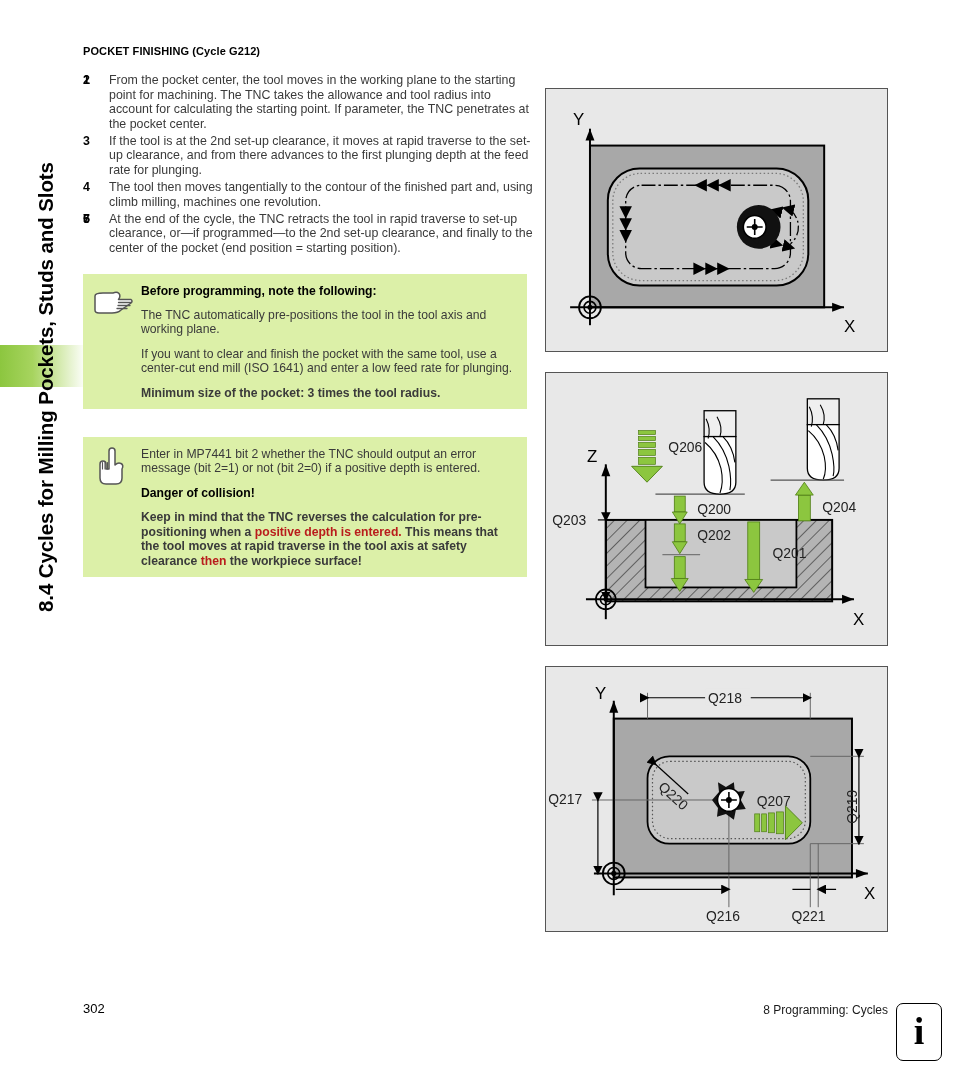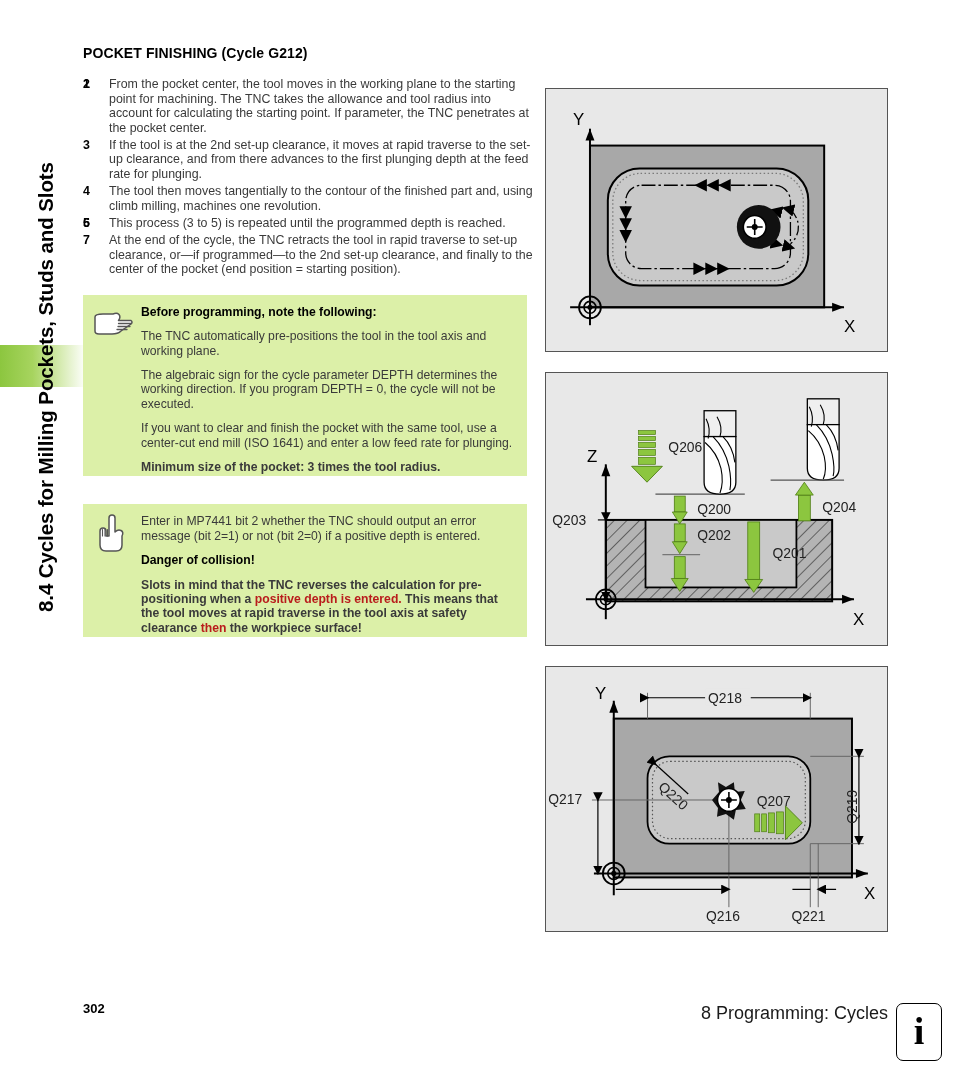--- a/index.html
+++ b/index.html
@@ -55,7 +55,7 @@
     width: 450px;
   }
   #page-title {
-    font-size: 14px;
+    font-size: 11px;
     font-weight: bold;
     color: #000;
     margin: 45px 0 0 0;

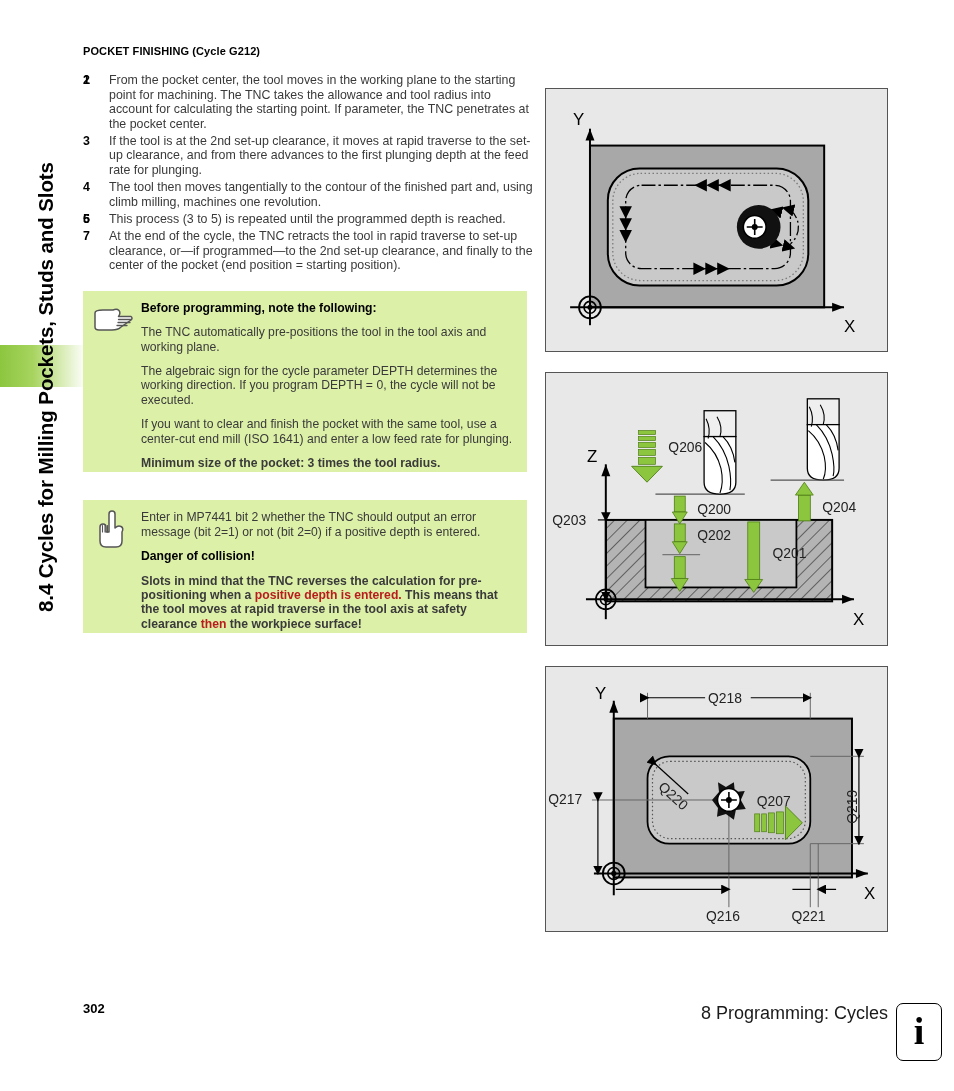--- a/index.html
+++ b/index.html
@@ -201,7 +201,6 @@
     </li>
     <li>
       <span class="num">6</span>
-      <span>This process (3 to 5) is repeated until the programmed depth is reached.</span>
     </li>
     <li>
       <span class="num">7</span>

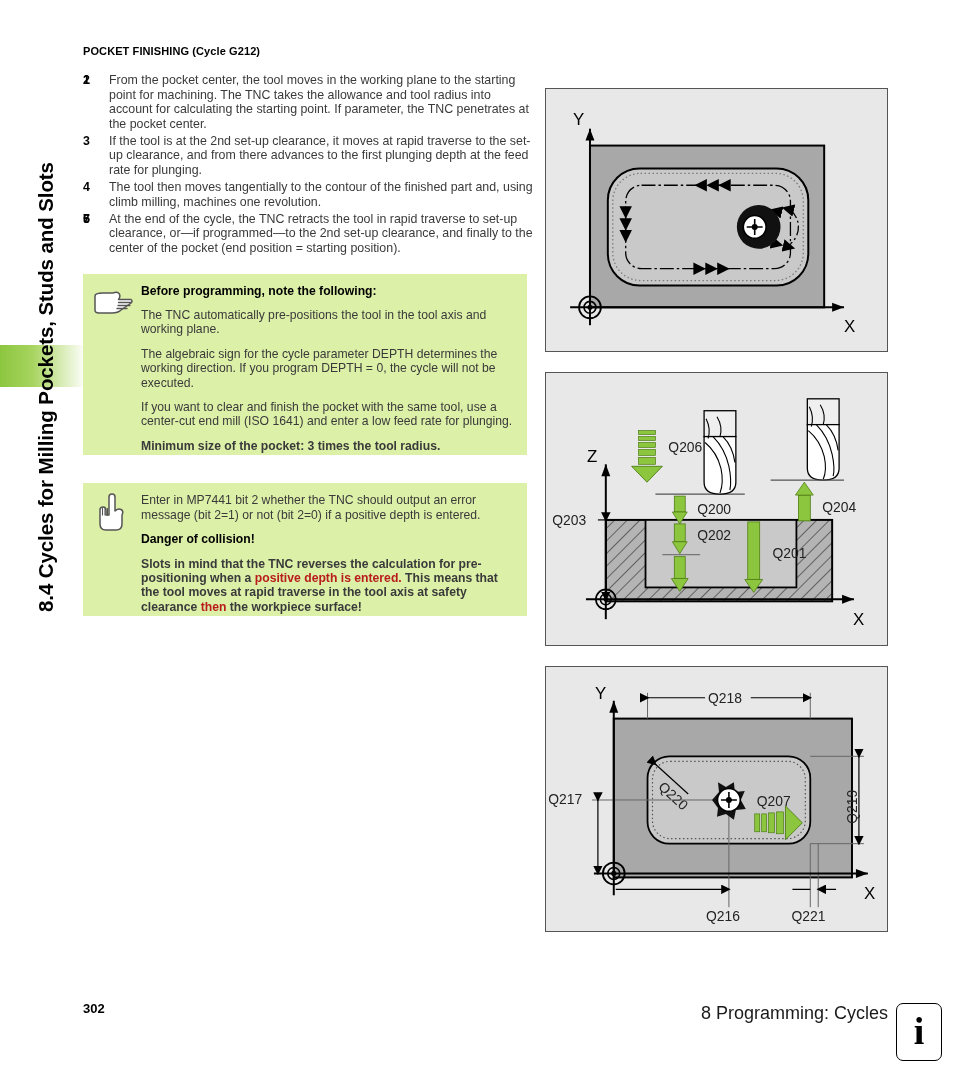--- a/index.html
+++ b/index.html
@@ -89,7 +89,7 @@
     position: relative;
     background: #dcf0a8;
     margin-top: 18px;
-    padding: 10px 12px 2px 58px;
+    padding: 10px 12px 9px 58px;
     width: 374px;
     box-sizing: content-box;
   }

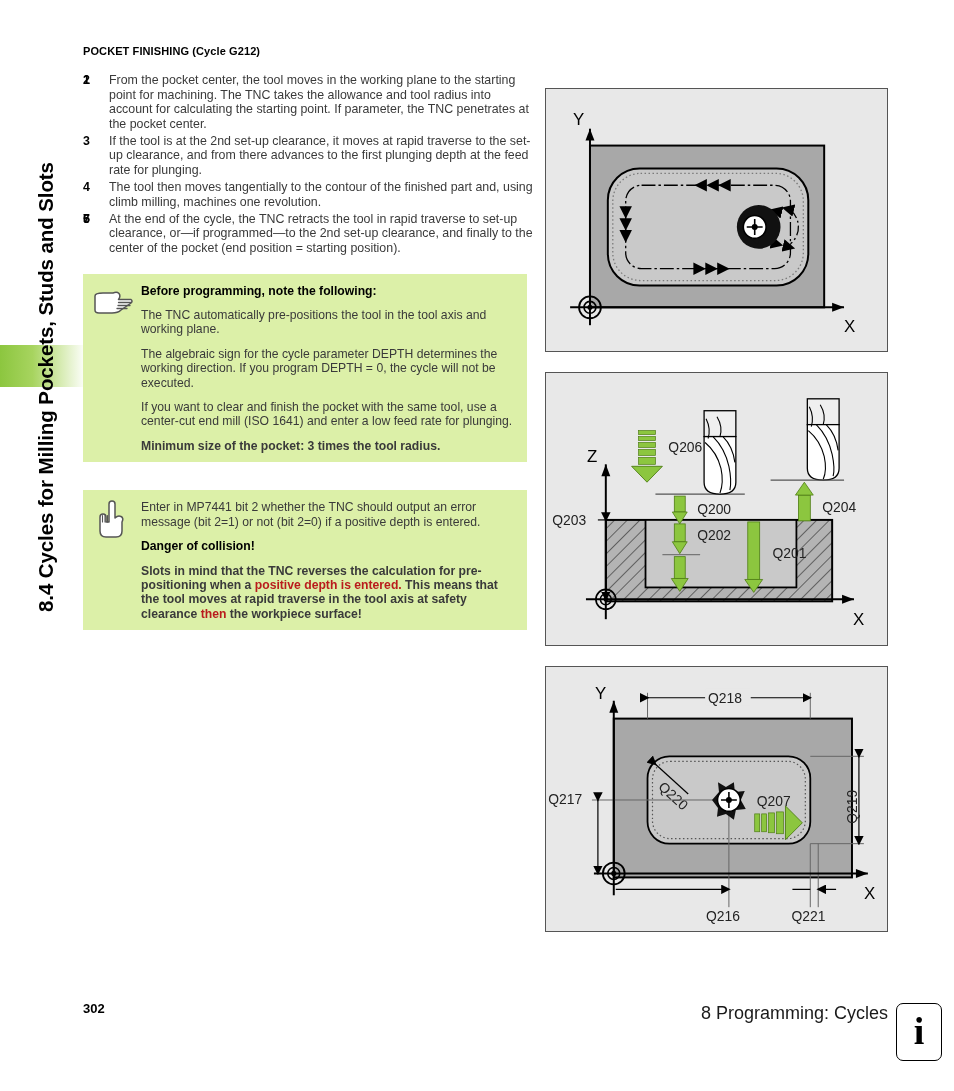--- a/index.html
+++ b/index.html
@@ -217,7 +217,6 @@
     </span>
     <p class="head">Before programming, note the following:</p>
     <p>The TNC automatically pre-positions the tool in the tool axis and working plane.</p>
-    <p>The algebraic sign for the cycle parameter DEPTH determines the working direction. If you program DEPTH = 0, the cycle will not be executed.</p>
     <p>If you want to clear and finish the pocket with the same tool, use a center-cut end mill (ISO 1641) and enter a low feed rate for plunging.</p>
     <p>Minimum size of the pocket: 3 times the tool radius.</p>
   </div>

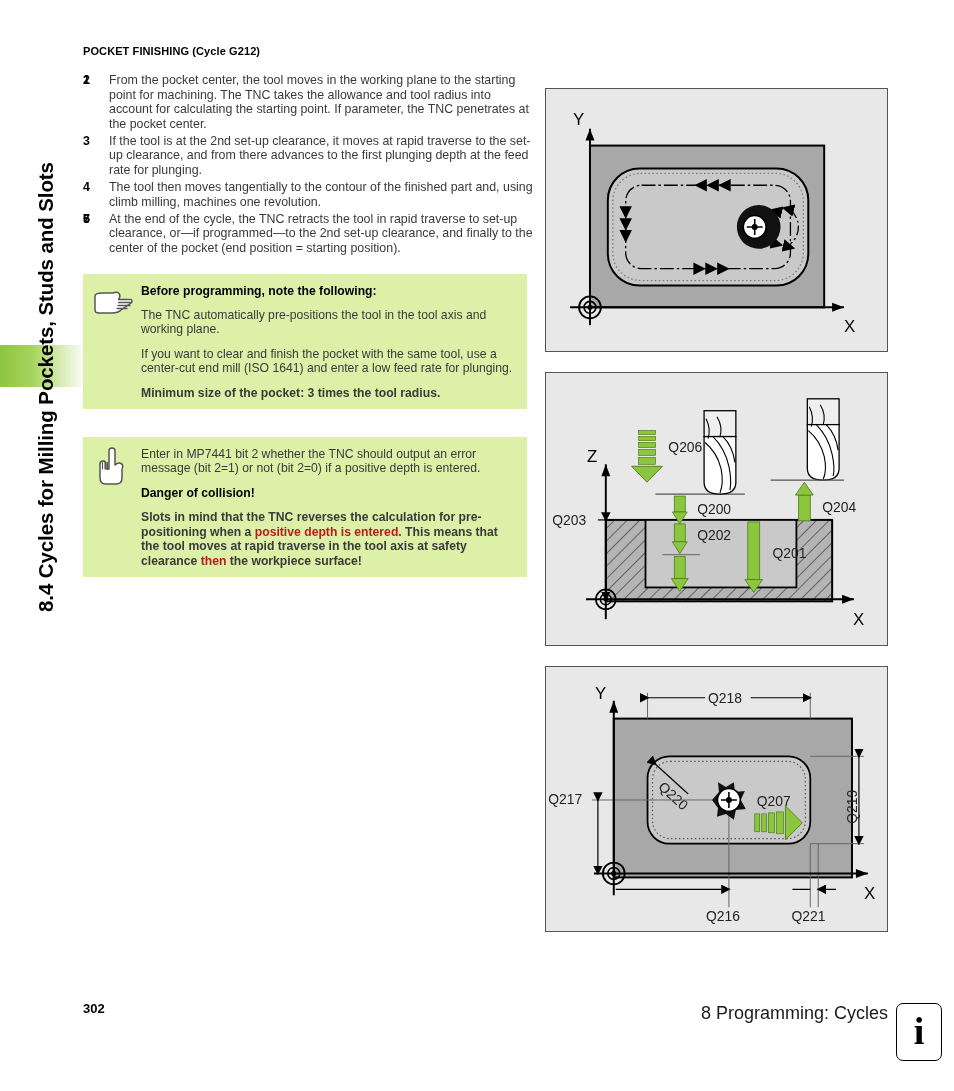--- a/index.html
+++ b/index.html
@@ -230,7 +230,7 @@
     </span>
     <p>Enter in MP7441 bit 2 whether the TNC should output an error message (bit 2=1) or not (bit 2=0) if a positive depth is entered.</p>
     <p class="head">Danger of collision!</p>
-    <p><span>Slots in mind that the TNC reverses the calculation for pre-positioning when a </span><b>positive depth is entered.</b><span> This means that the tool moves at rapid traverse in the tool axis at safety clearance </span><b>then</b><span> the workpiece surface!</span></p>
+    <p><span>Keep in mind that the TNC reverses the calculation for pre-positioning when a </span><b>positive depth is entered.</b><span> This means that the tool moves at rapid traverse in the tool axis at safety clearance </span><b>then</b><span> the workpiece surface!</span></p>
   </div>
 
 </div>

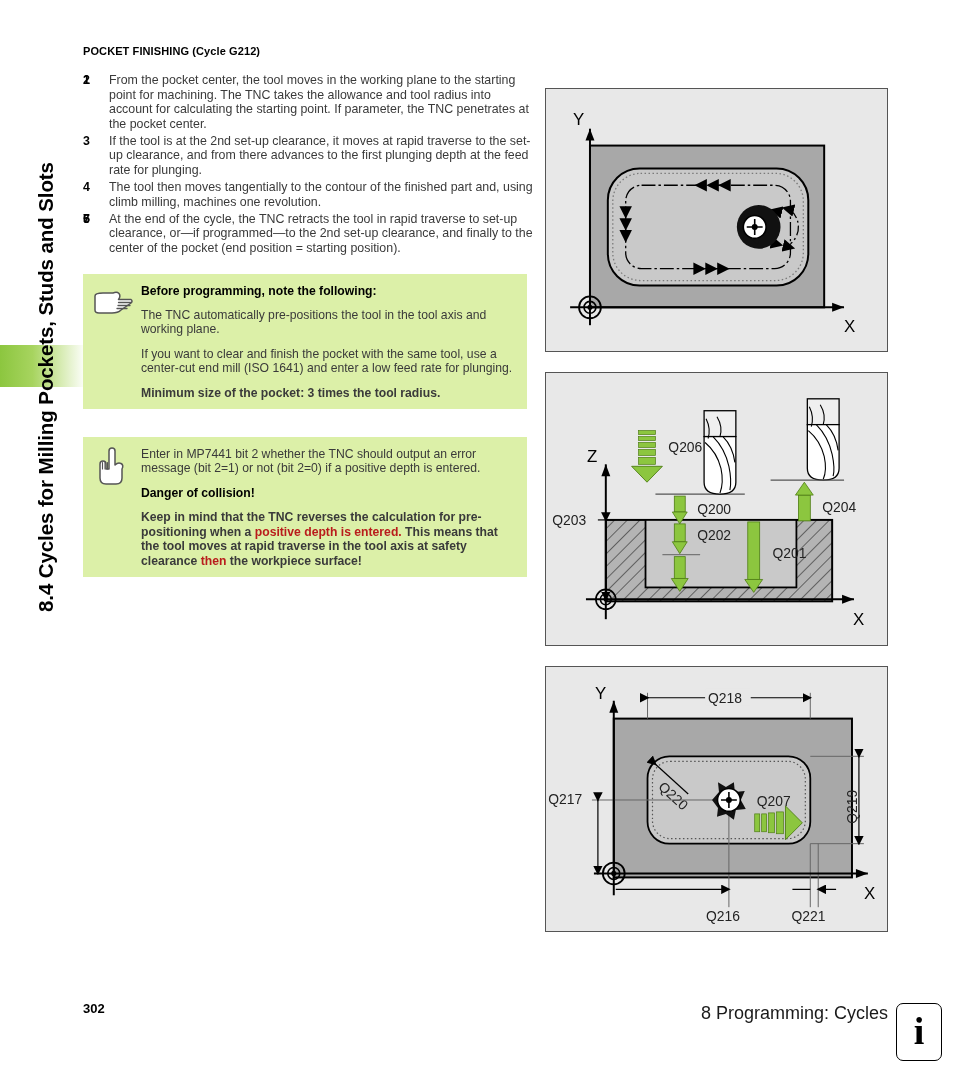--- a/index.html
+++ b/index.html
@@ -132,7 +132,7 @@
     left: 83px;
     top: 1001px;
     font-size: 13px;
-    font-weight: bold;
+    font-weight: normal;
     color: #000;
   }
   #footer-section {

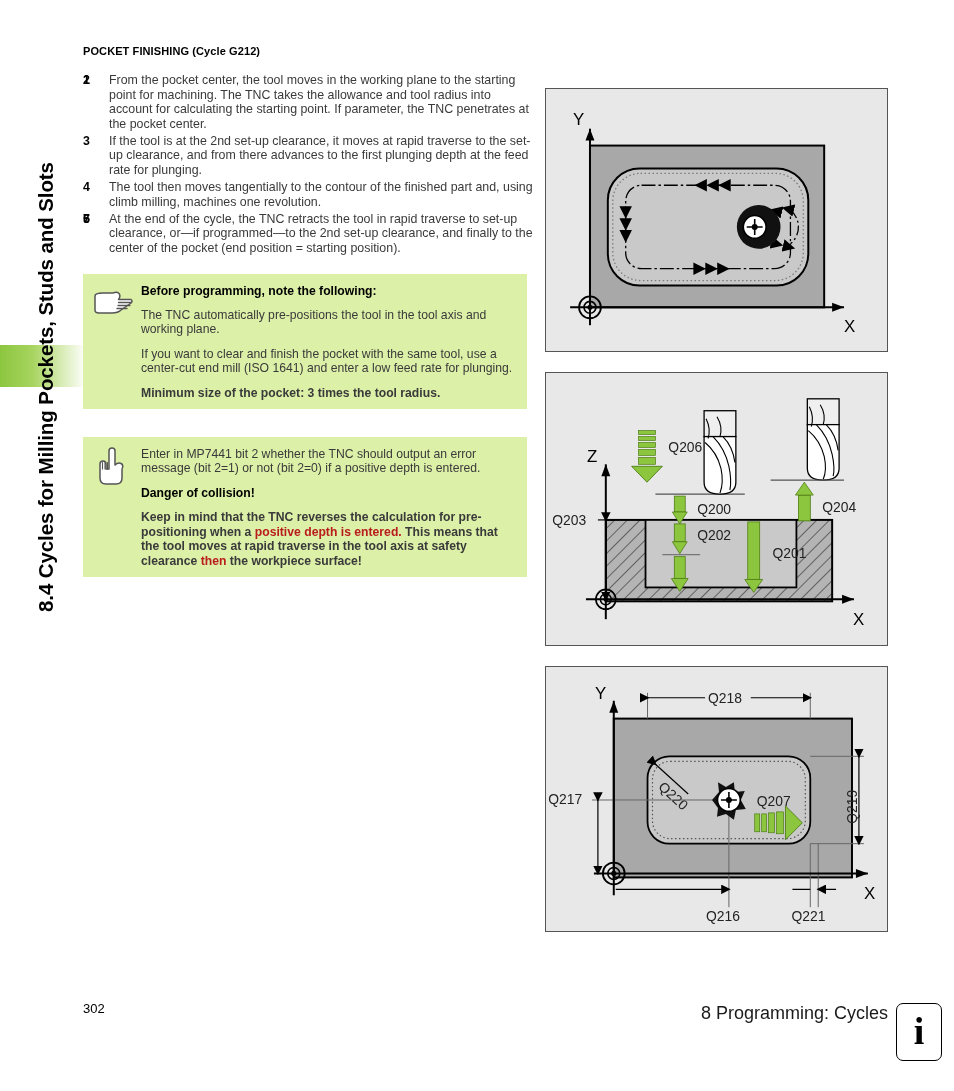--- a/index.html
+++ b/index.html
@@ -139,7 +139,7 @@
     position: absolute;
     right: 66px;
     top: 1003px;
-    font-size: 18px;
+    font-size: 12px;
     color: #1a1a1a;
   }
   #info-badge {

